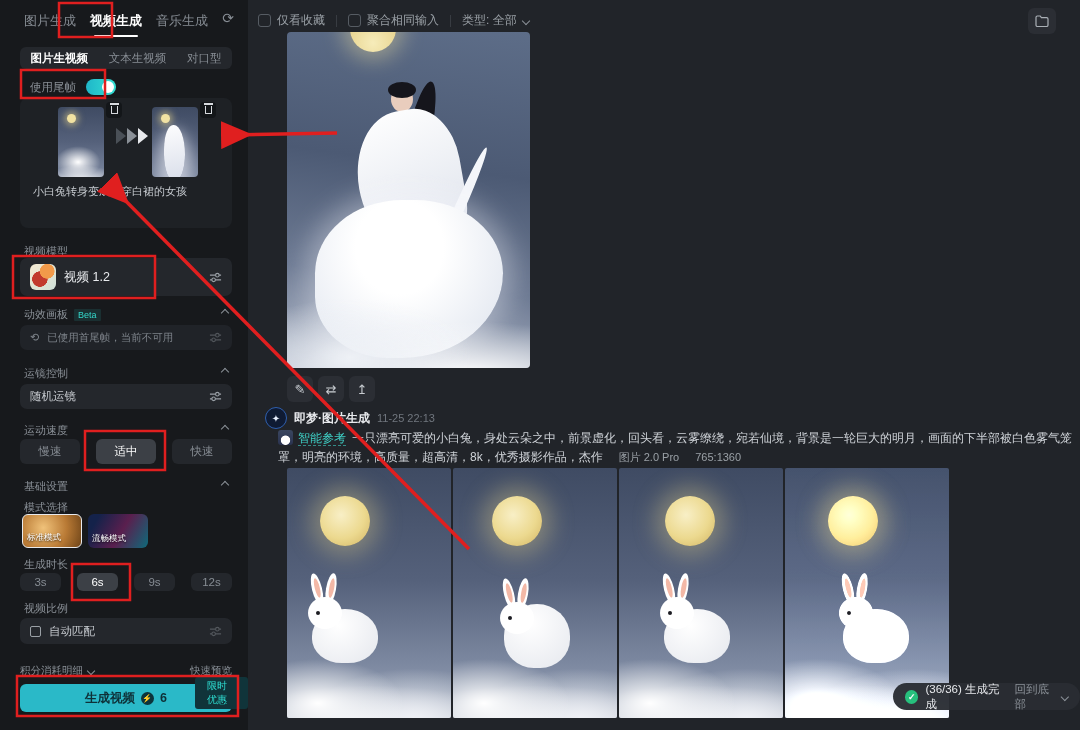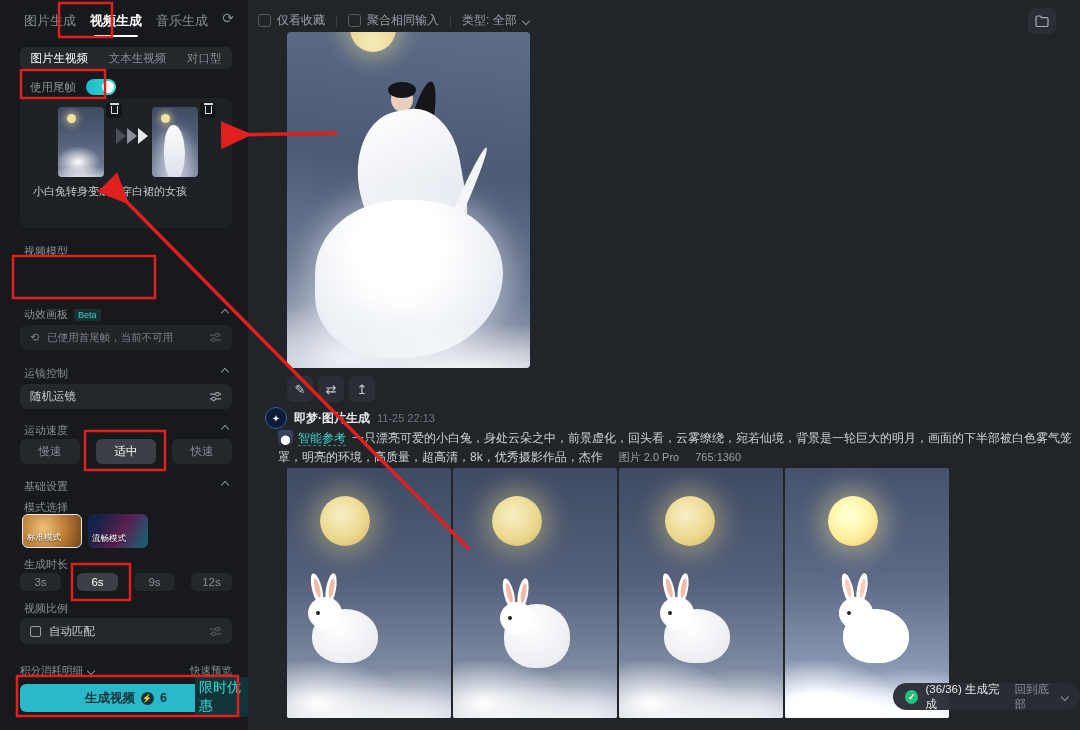--- a/index.html
+++ b/index.html
@@ -16,7 +16,7 @@
   .refresh{position:absolute;right:14px;top:10px;font-size:14px;color:#878d94;cursor:pointer;}
   .subtabs{position:absolute;left:20px;top:47px;width:212px;height:22px;background:#24272c;border-radius:6px;
     display:flex;align-items:center;justify-content:space-around;font-size:11.5px;color:#878d94;}
-  .subtabs .active{color:#fff;font-weight:normal;}
+  .subtabs .active{color:#fff;font-weight:bold;}
   .toggle-row{position:absolute;left:30px;top:79px;display:flex;align-items:center;gap:10px;font-size:11.5px;color:#8a9097;}
   .toggle{width:30px;height:16px;border-radius:8px;background:linear-gradient(90deg,#1fb6c9,#35e0d4);position:relative;cursor:pointer;}
   .toggle::after{content:"";position:absolute;right:2px;top:2px;width:12px;height:12px;border-radius:50%;background:#fff;}

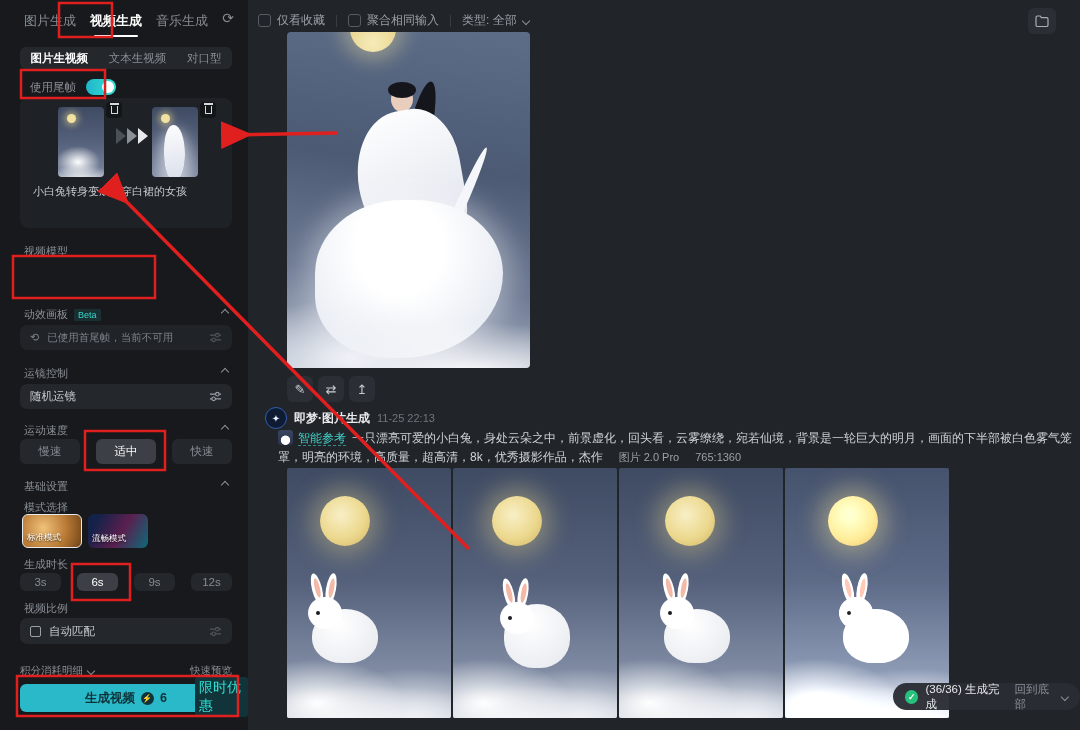--- a/index.html
+++ b/index.html
@@ -190,6 +190,15 @@
     </div>
 
     <span class="sec-label" style="top:244px;">视频模型</span>
+    <div class="ctrl model-row">
+      <i class="model-ico"></i>
+      <span class="model-name">视频 1.2</span>
+      <svg class="tune" width="13" height="13" viewBox="0 0 14 14">
+          <path d="M1 4.5h12M1 9.5h12" stroke="#9aa0a6" stroke-width="1.2"></path>
+          <circle cx="9" cy="4.5" r="1.9" fill="#24272c" stroke="#9aa0a6" stroke-width="1.2"></circle>
+          <circle cx="5" cy="9.5" r="1.9" fill="#24272c" stroke="#9aa0a6" stroke-width="1.2"></circle>
+        </svg>
+    </div>
 
     <span class="sec-label" style="top:307px;">
       <span>动效画板</span><span class="beta">Beta</span>

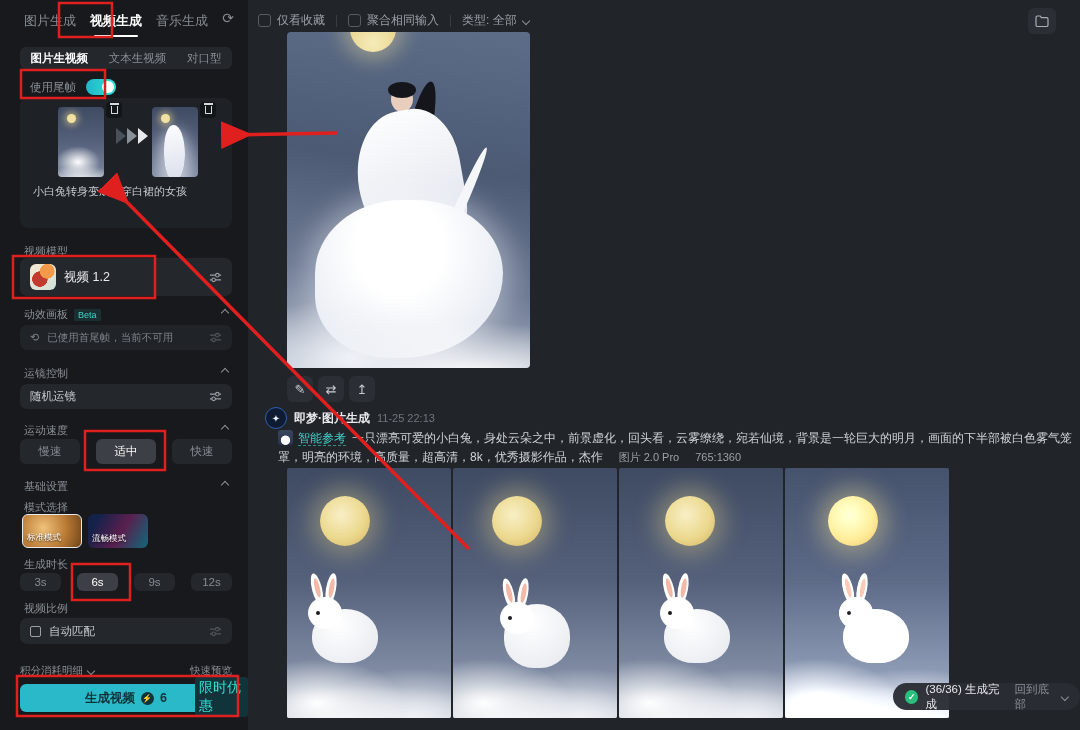--- a/index.html
+++ b/index.html
@@ -77,8 +77,8 @@
     display:flex;align-items:center;justify-content:center;gap:6px;font-size:12.5px;font-weight:bold;color:#0e3138;cursor:pointer;}
   .coin{width:13px;height:13px;border-radius:50%;background:#0c343c;color:#bff3ef;font-size:8px;
     display:flex;align-items:center;justify-content:center;}
-  .promo{position:absolute;left:195px;top:677px;font-size:14px;color:#2fe0d4;background:#10343a;
-    padding:2px 4px;border-radius:3px;z-index:3;}
+  .promo{position:absolute;left:195px;top:677px;font-size:10px;color:#2fe0d4;background:#10343a;
+    padding:2px 12px;border-radius:3px;z-index:3;}
 
   
   .filters{position:absolute;left:258px;top:12px;display:flex;align-items:center;gap:11px;font-size:12px;color:#9aa0a6;}

